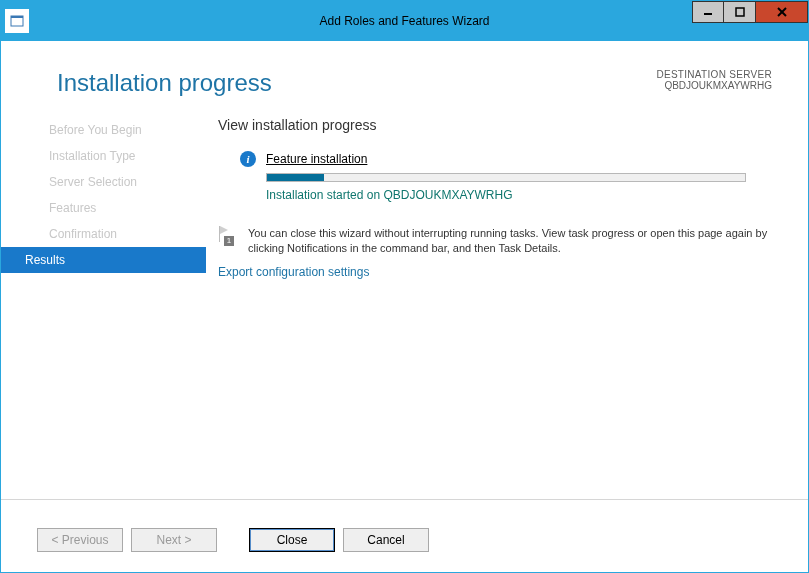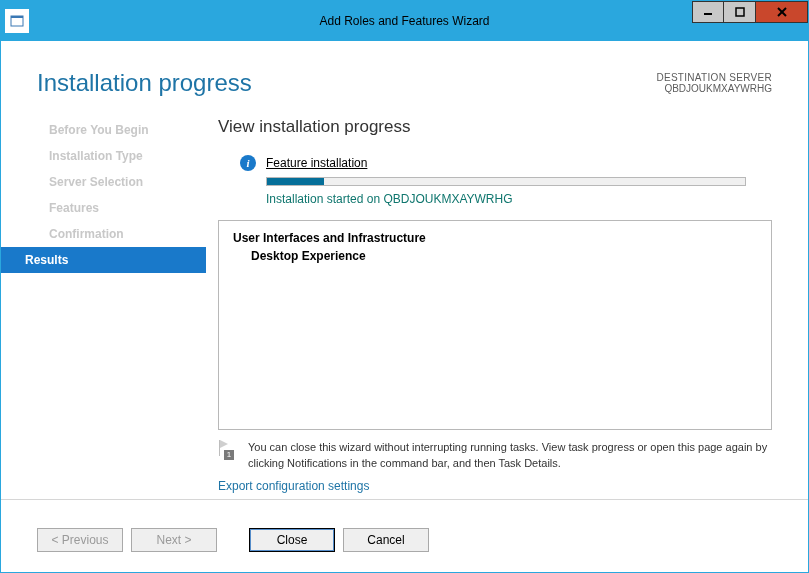--- a/index.html
+++ b/index.html
@@ -73,8 +73,8 @@
     .header-row {
       display: flex;
       justify-content: space-between;
-      padding: 28px 36px 0 36px;
-      align-items: center;
+      padding: 28px 36px 0 56px;
+      align-items: flex-start;
     }
     .page-title {
       color: #1e74a6;

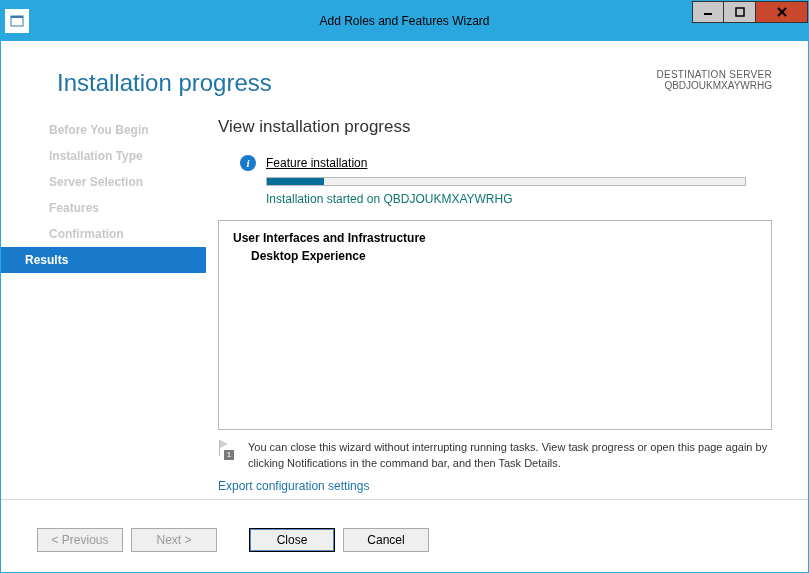--- a/index.html
+++ b/index.html
@@ -96,7 +96,6 @@
     .sidebar {
       width: 205px;
       padding-top: 0;
-      font-weight: bold;
     }
     .step {
       padding: 6px 0 6px 48px;

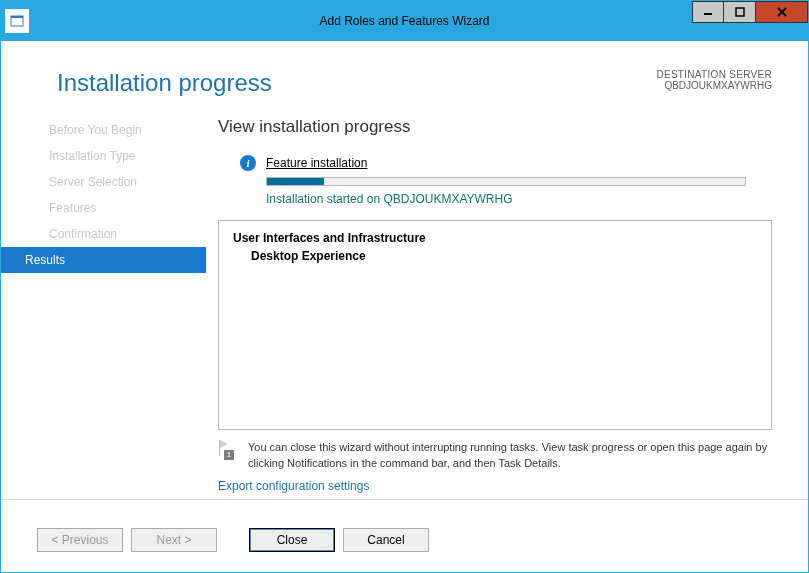--- a/index.html
+++ b/index.html
@@ -115,7 +115,7 @@
       flex-direction: column;
     }
     .view-label {
-      font-size: 17px;
+      font-size: 14px;
       color: #333;
       margin-bottom: 18px;
     }

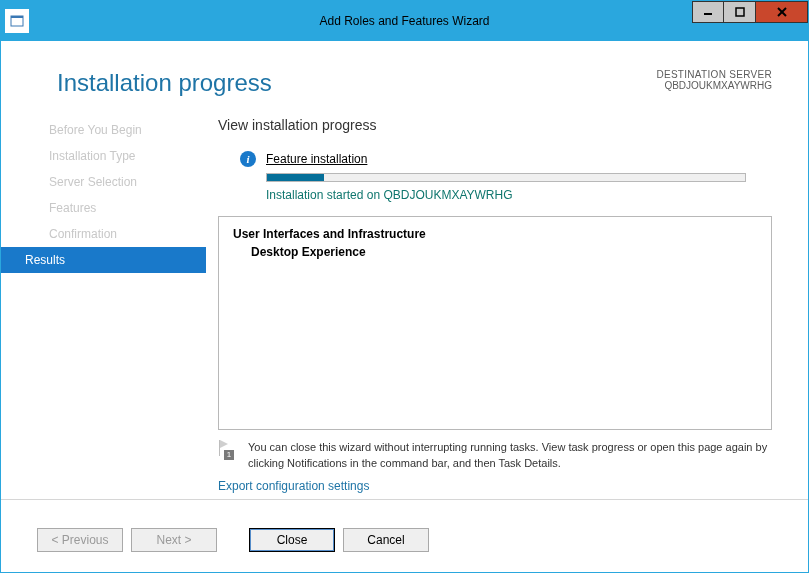--- a/index.html
+++ b/index.html
@@ -305,10 +305,6 @@
 
       <div class="started-on">Installation started on QBDJOUKMXAYWRHG</div>
 
-      <div class="results-box">
-        <div class="feature-group">User Interfaces and Infrastructure</div>
-        <div class="feature-item">Desktop Experience</div>
-      </div>
 
       <div class="tip-row">
         <div class="flag-icon">

